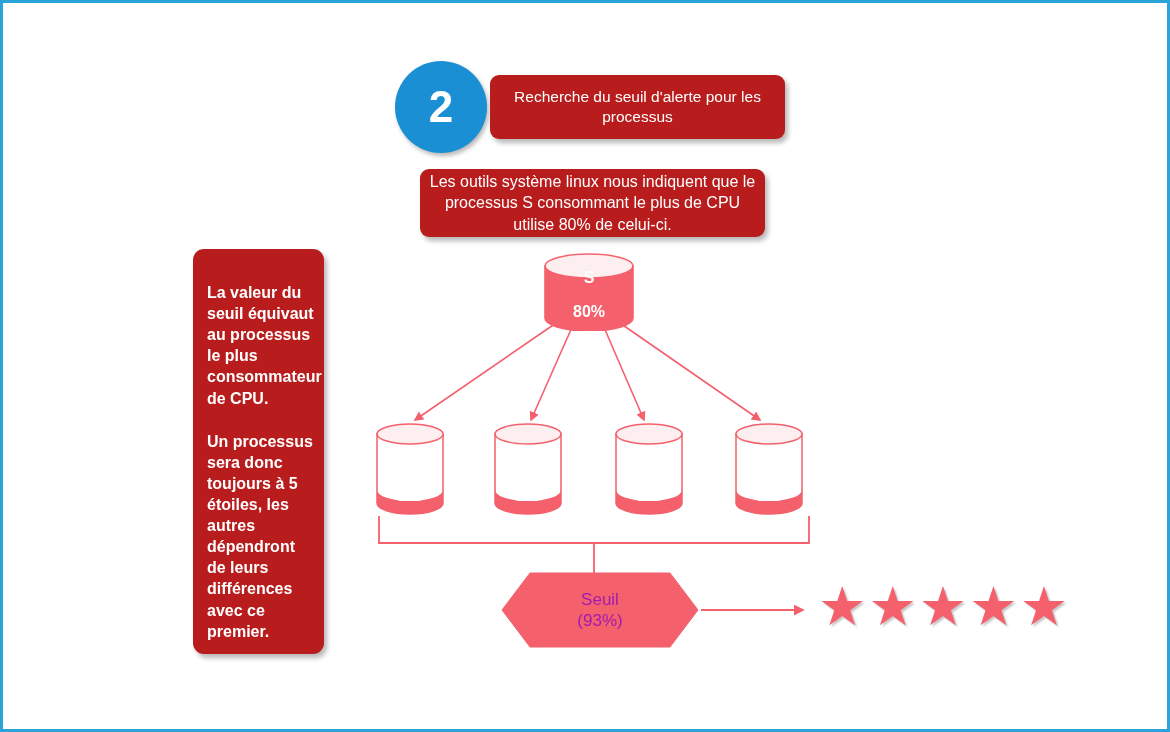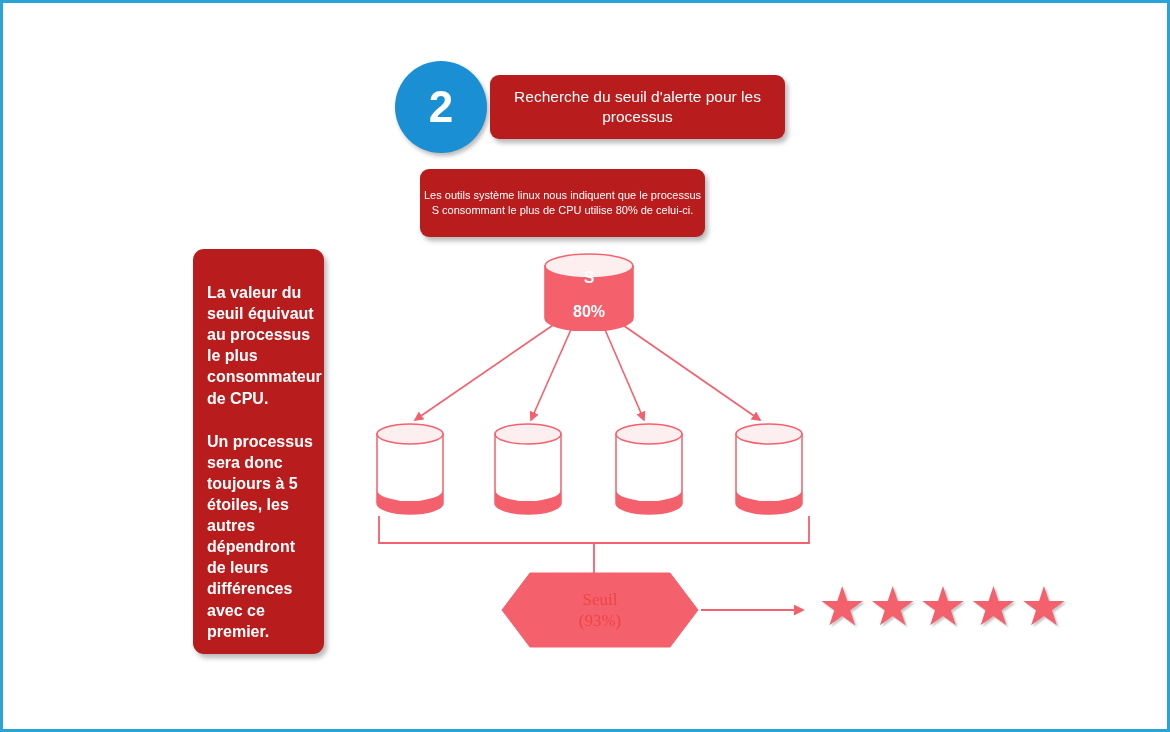--- a/index.html
+++ b/index.html
@@ -62,9 +62,9 @@
   #note-box {
     left: 417px;
     top: 166px;
-    width: 285px;
+    width: 345px;
     height: 68px;
-    font-size: 11px;
+    font-size: 16px;
     padding: 4px 3px;
   }
   #left-box {

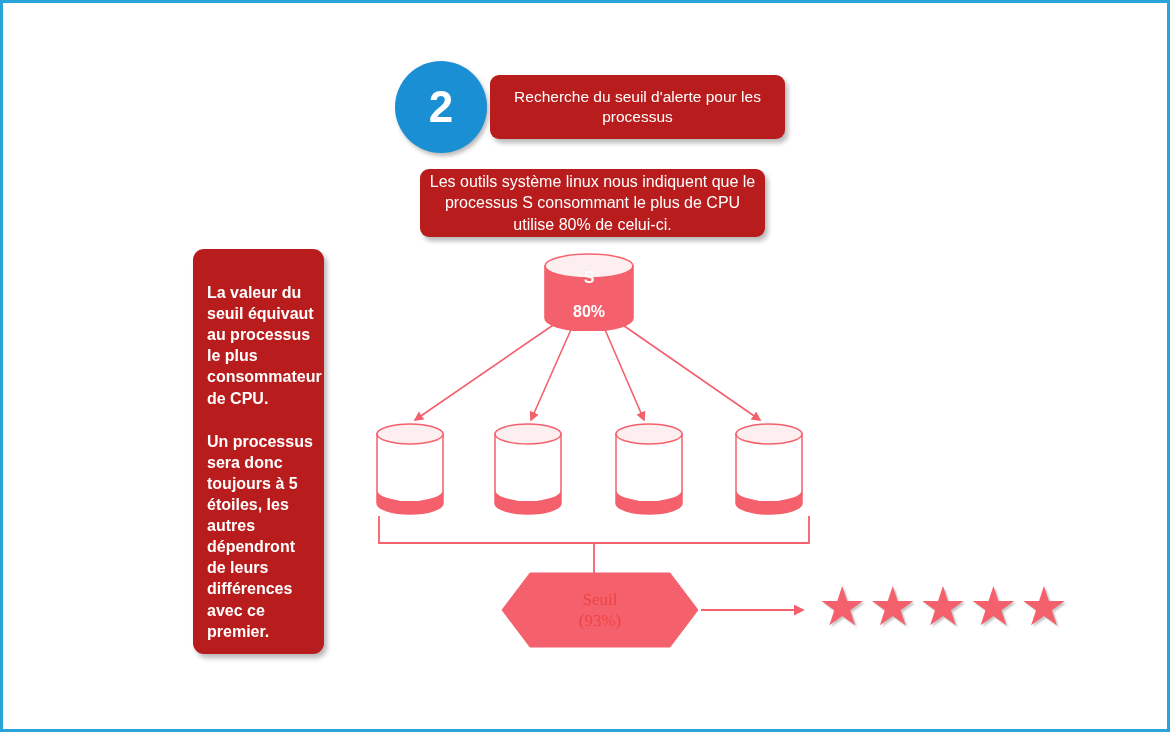--- a/index.html
+++ b/index.html
@@ -122,10 +122,9 @@
     flex-direction: column;
     align-items: center;
     justify-content: center;
-    color: #ef4444;
+    color: #a21caf;
     font-size: 17px;
     line-height: 1.25;
-    font-family: Liberation Serif, serif;
   }
 
   

